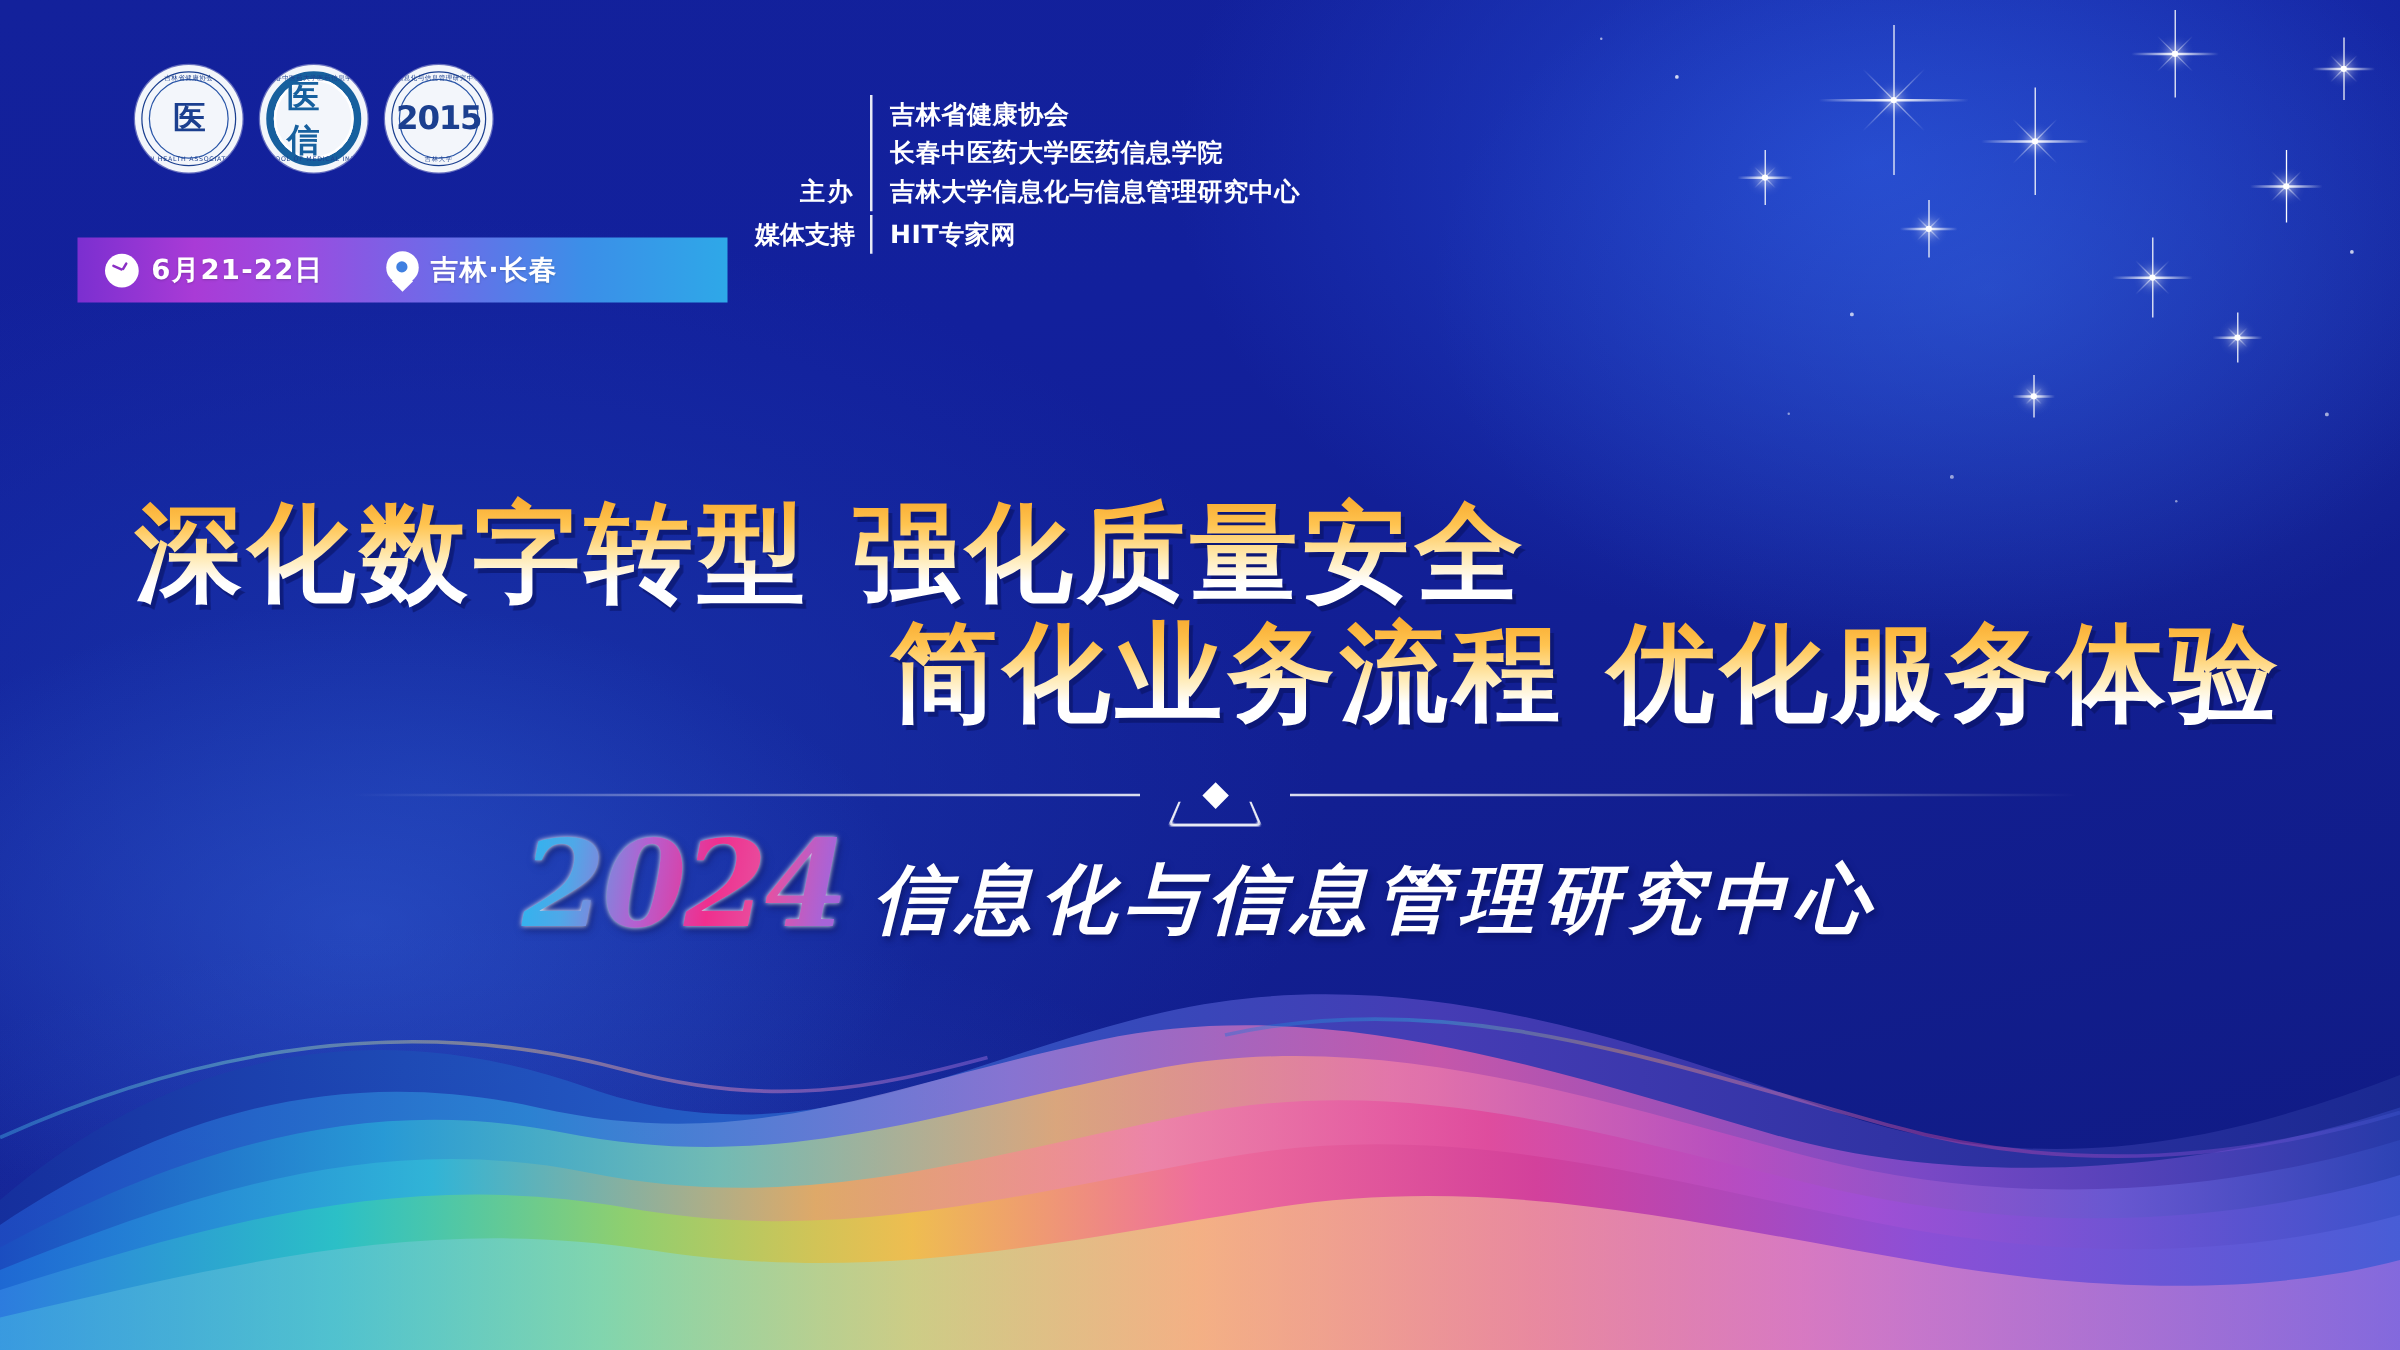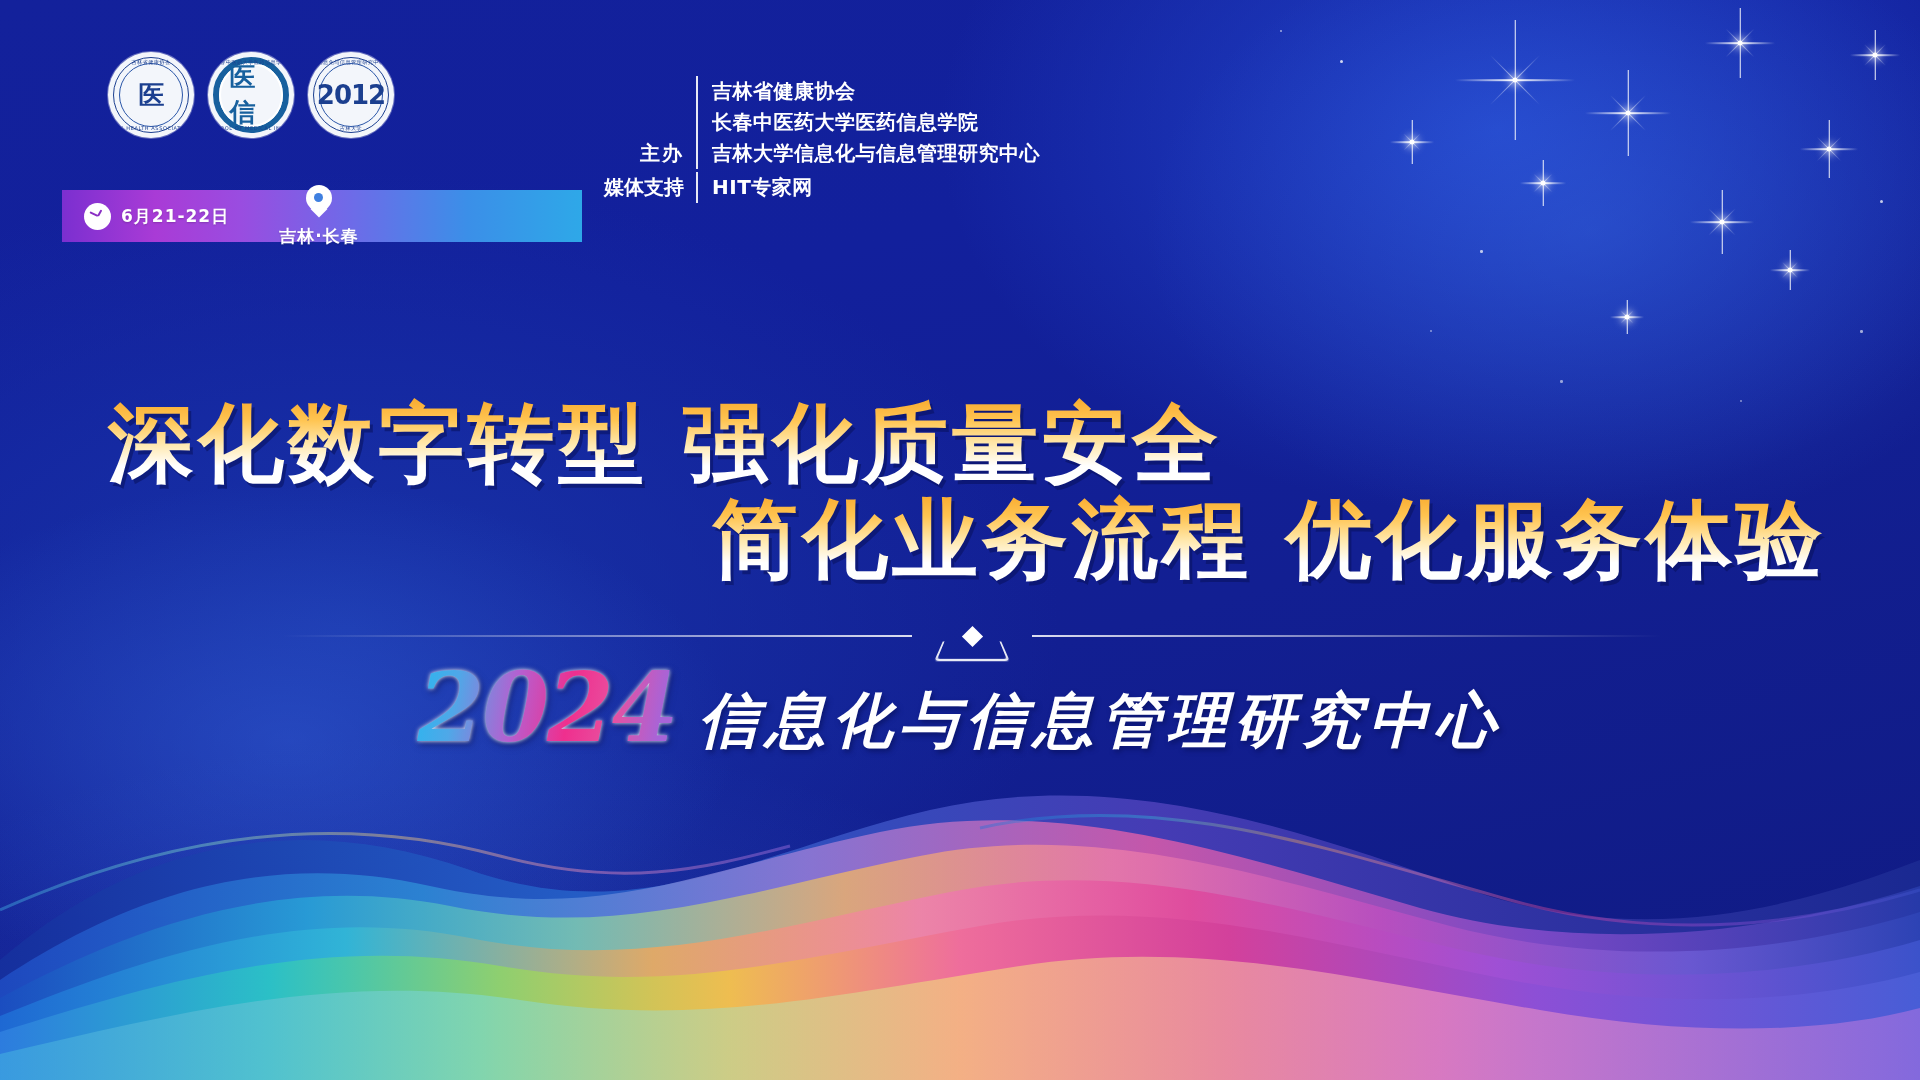--- a/index.html
+++ b/index.html
@@ -288,7 +288,7 @@
       <span class="ring"></span>
         <span class="ring2"></span>
       <span class="arc-text">信息化与信息管理研究中心</span>
-      <span class="mark">2012</span>
+      <span class="mark">2015</span>
       <span class="arc-text-b">吉林大学</span>
     </div>
   </div>

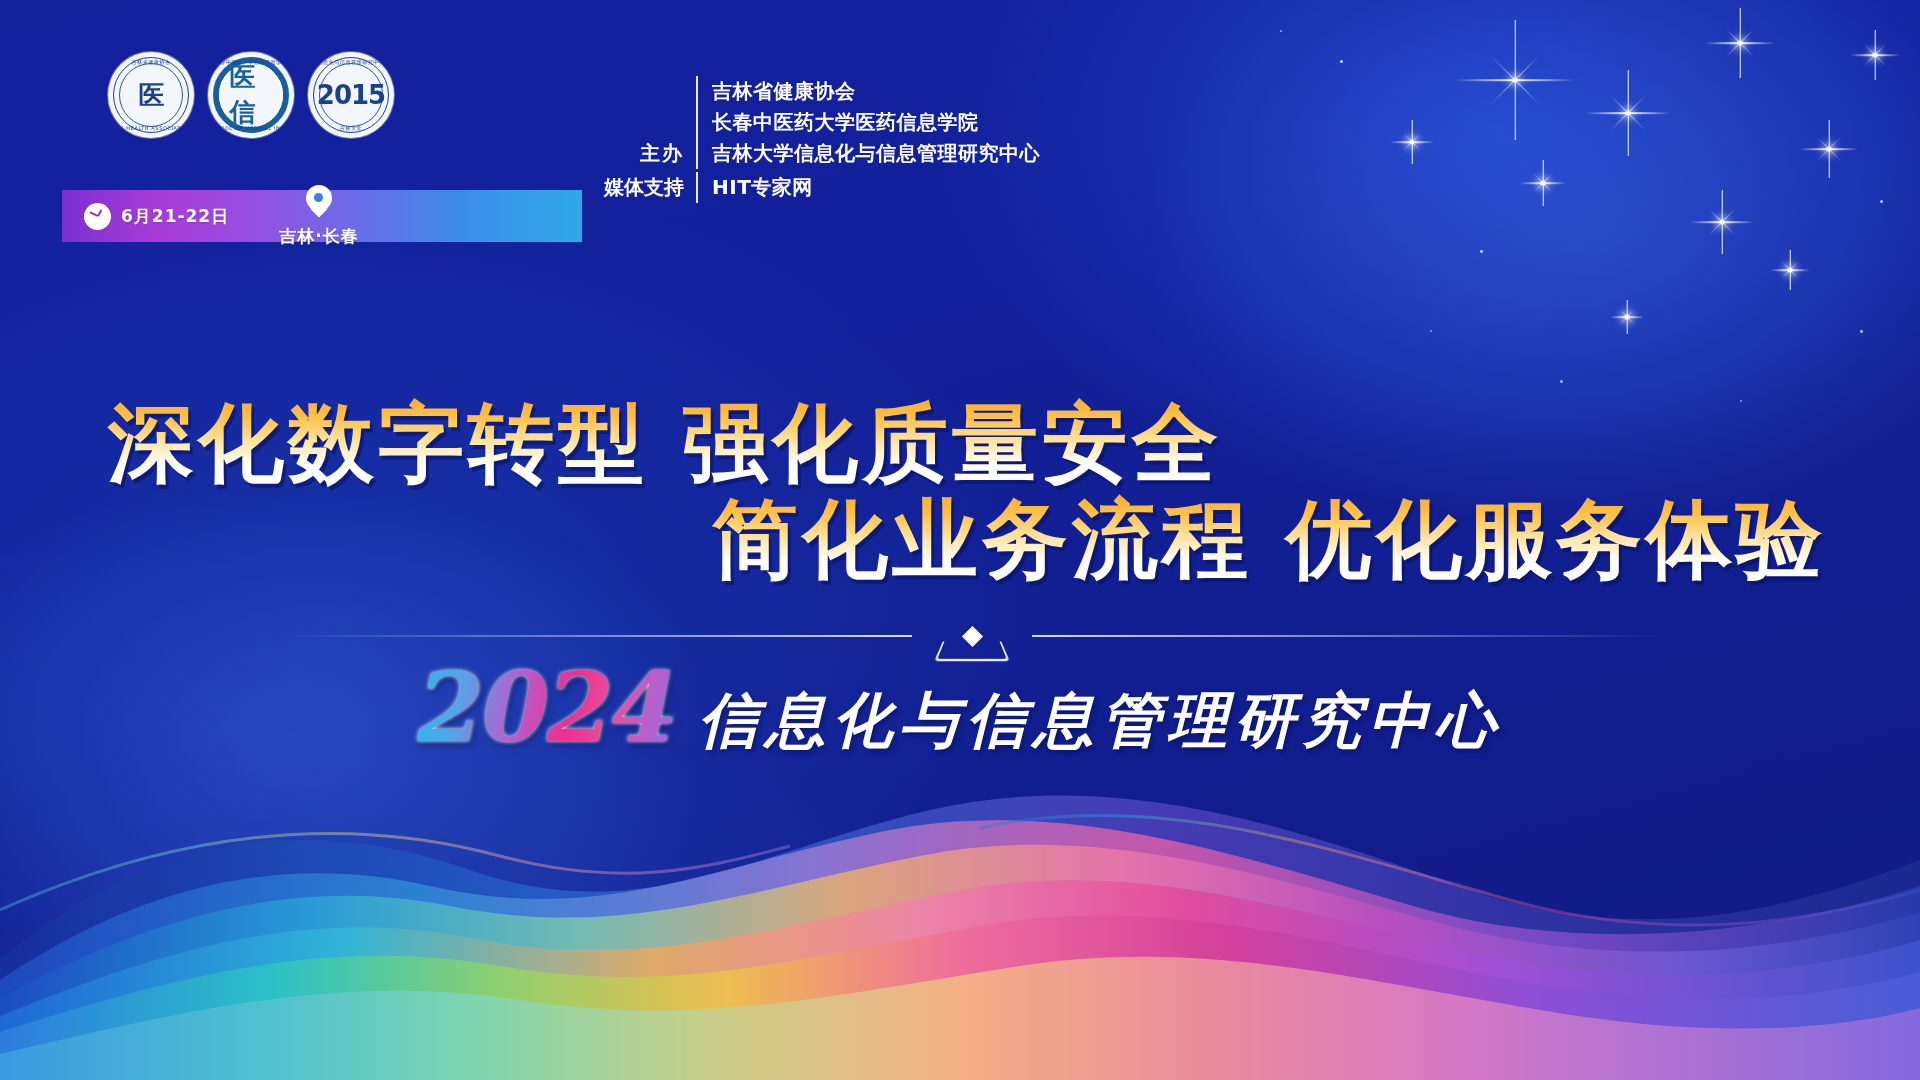--- a/index.html
+++ b/index.html
@@ -119,7 +119,7 @@
     background:#3f7fe0; z-index:2;
   }
   .info-text {
-    color:#ffffff; font-size:17px; font-weight:bold; white-space:nowrap;
+    color:#ffffff; font-size:22px; font-weight:bold; white-space:nowrap;
     letter-spacing:1px; text-shadow:0 1px 2px rgba(0,0,0,.18);
   }
 

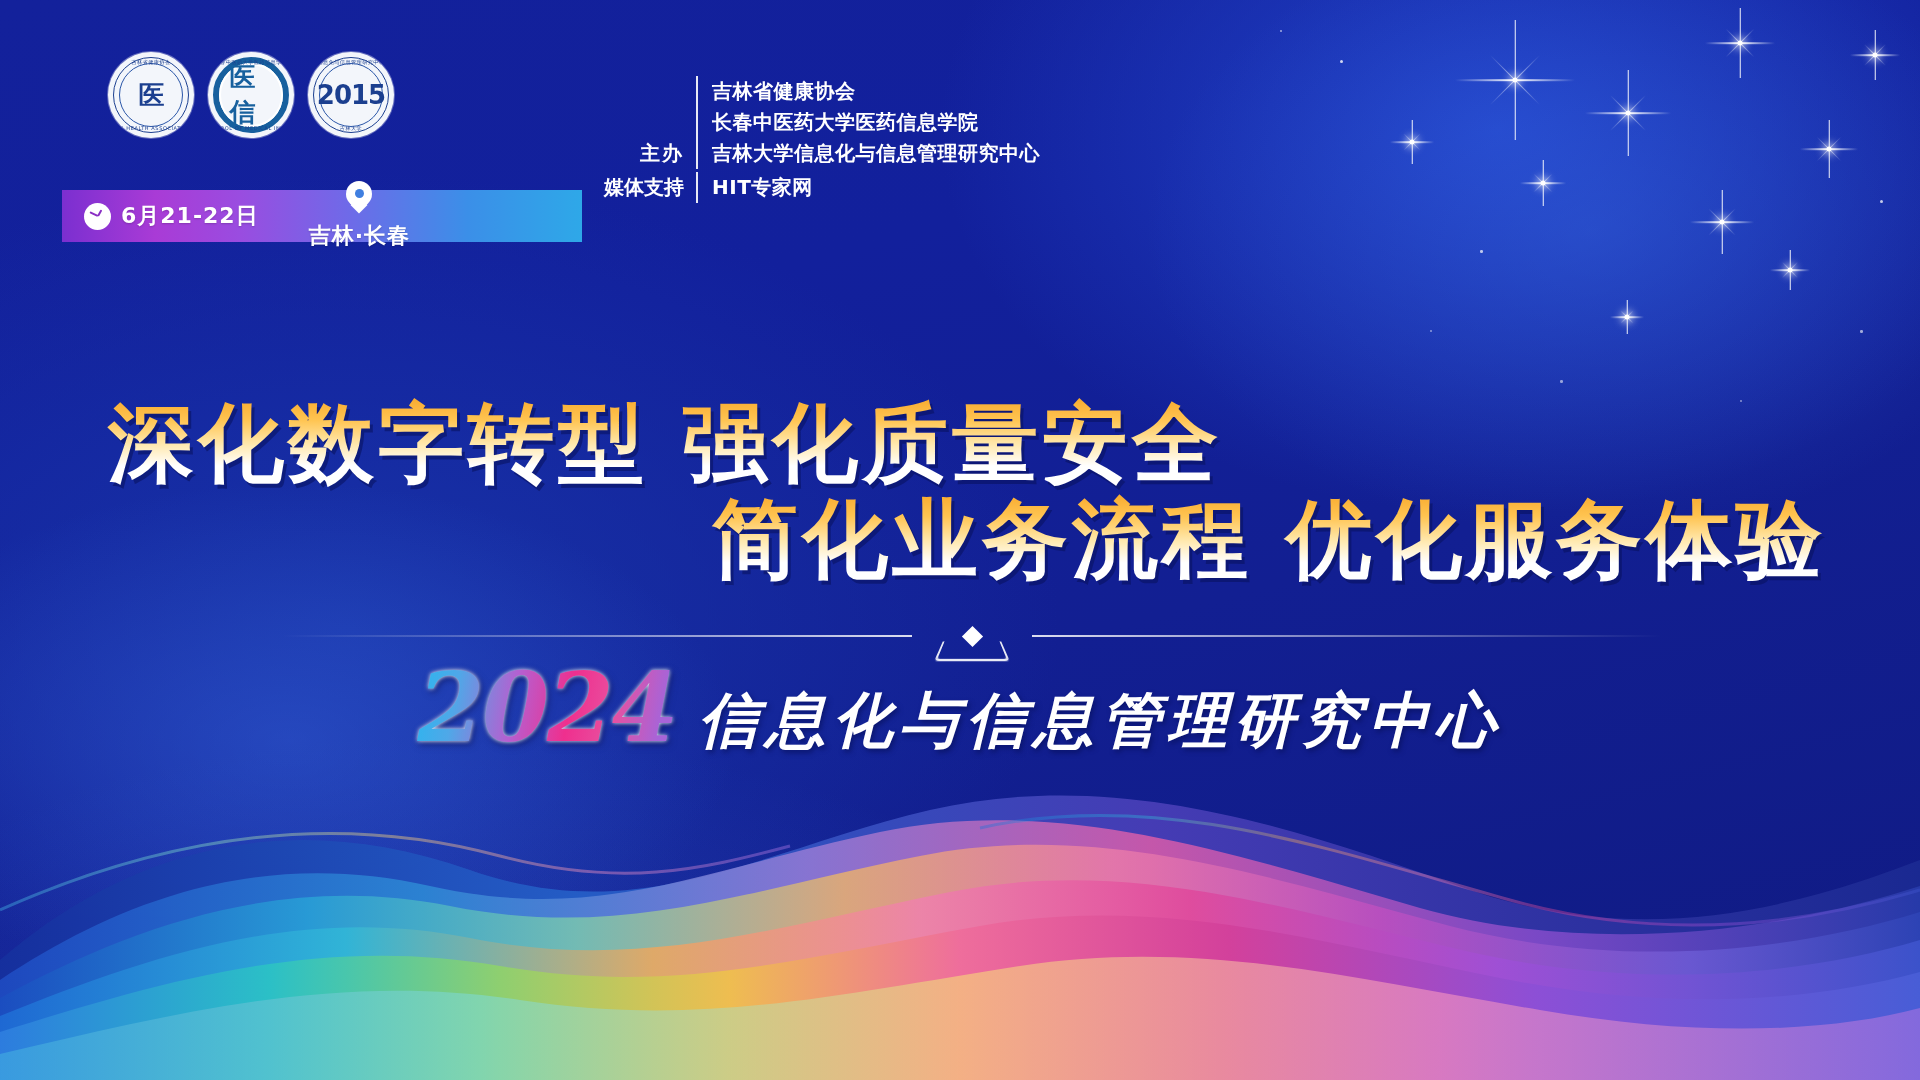--- a/index.html
+++ b/index.html
@@ -93,7 +93,7 @@
     display:flex; align-items:center; gap:0;
   }
   .info-seg { display:flex; align-items:center; gap:10px; padding:0 16px 0 22px; }
-  .info-seg.loc { padding-left:34px;flex-direction:column; }
+  .info-seg.loc { padding-left:34px; }
   .icon-circle {
     width:27px; height:27px; border-radius:50%;
     background:#ffffff; position:relative; flex:none;

